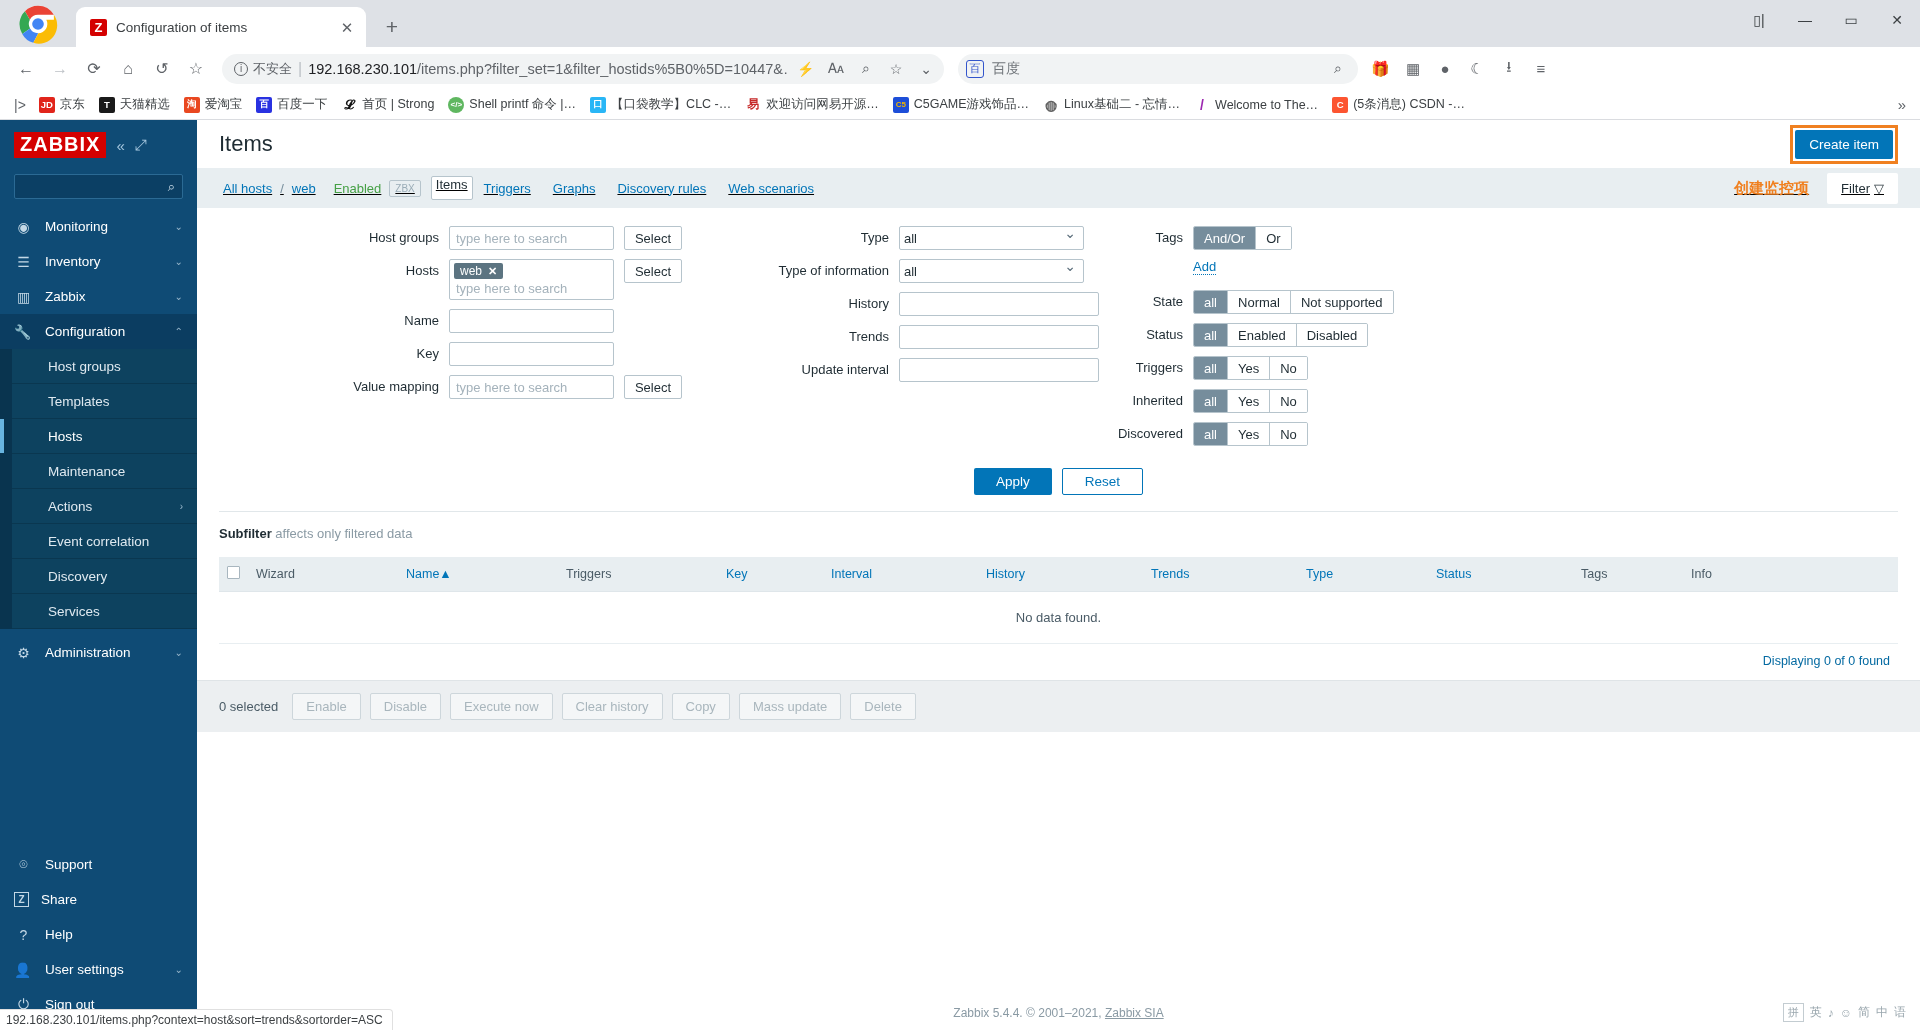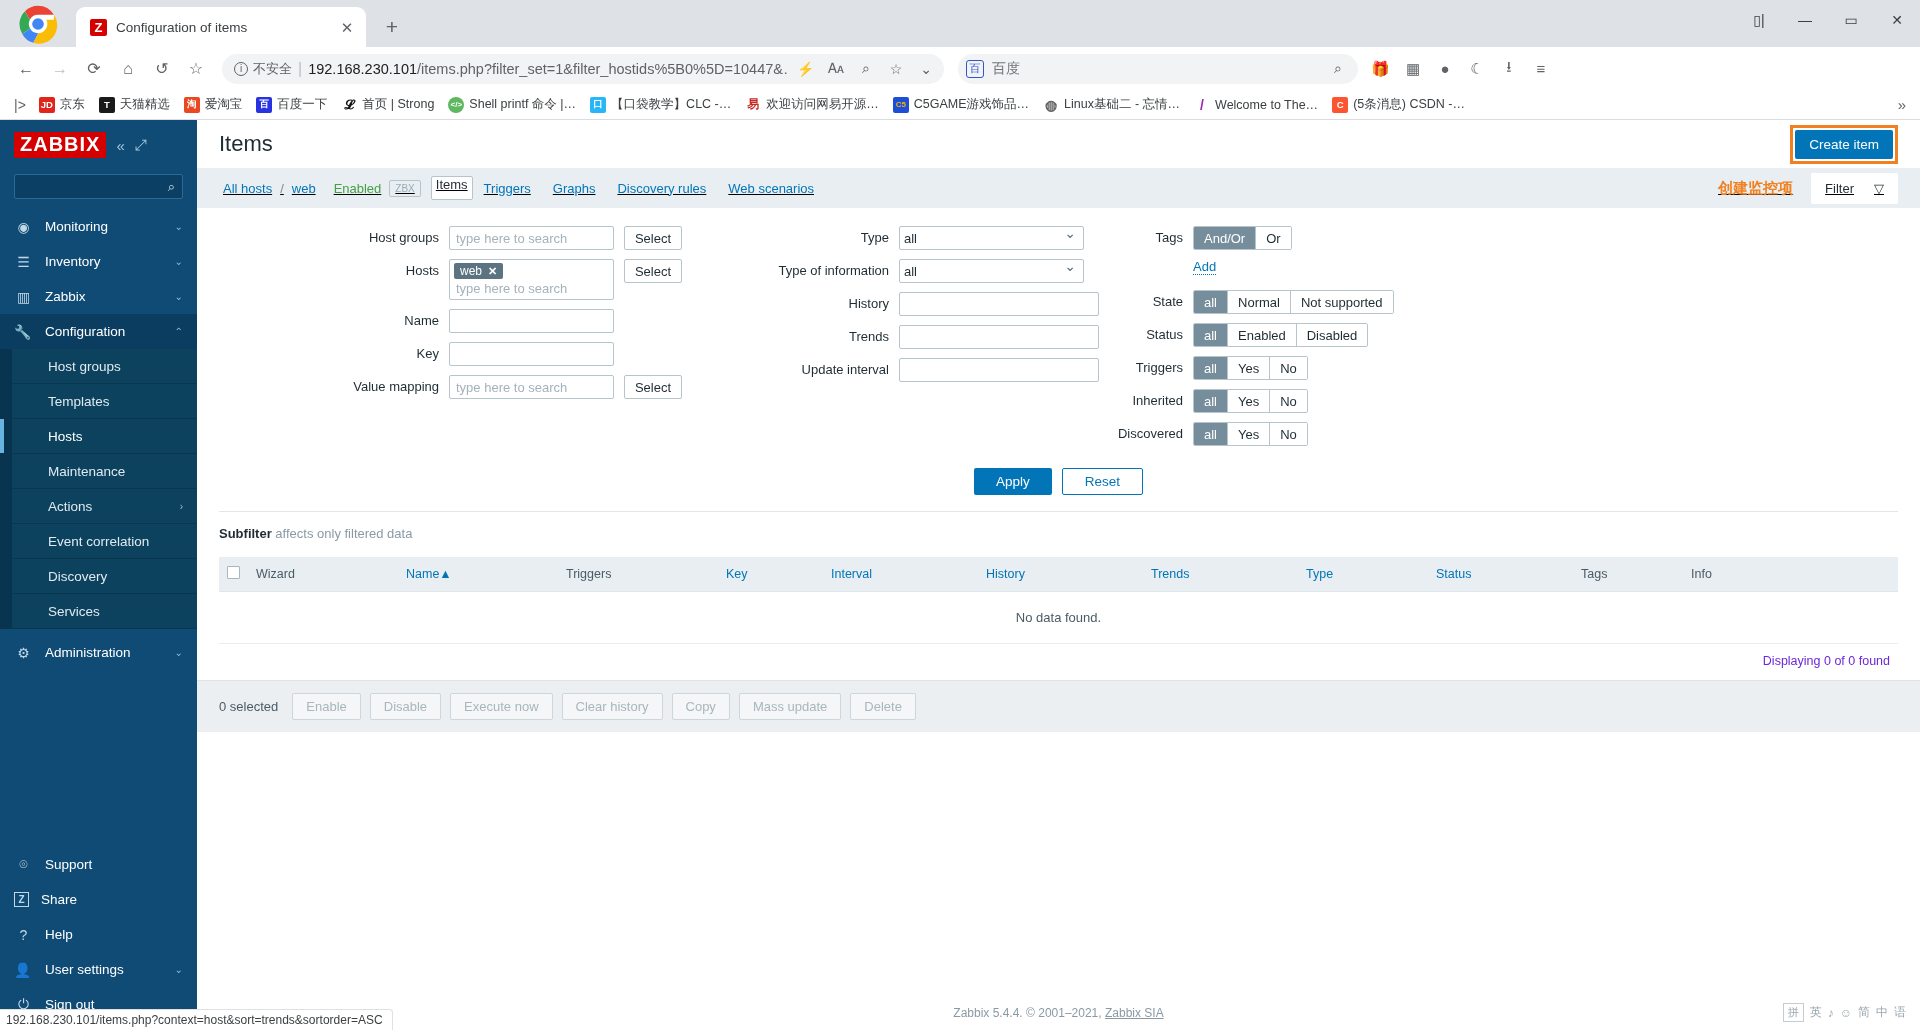--- a/index.html
+++ b/index.html
@@ -119,7 +119,7 @@
   .nav-note { margin-left:auto; display:flex; align-items:center; gap:18px; }
   .cn-annot { color:#f08020; font-size:15px; font-weight:bold; font-family:"DejaVu Sans",sans-serif; }
   .filter-tab { background:#fff; border-radius:2px; padding:8px 14px; font-size:13px; color:#1f2c33;
-    display:flex; align-items:center; gap:20px; }
+    display:flex; align-items:center; gap:4px; }
 
   
   .filter-body { background:#fff; padding:18px 22px 0; }

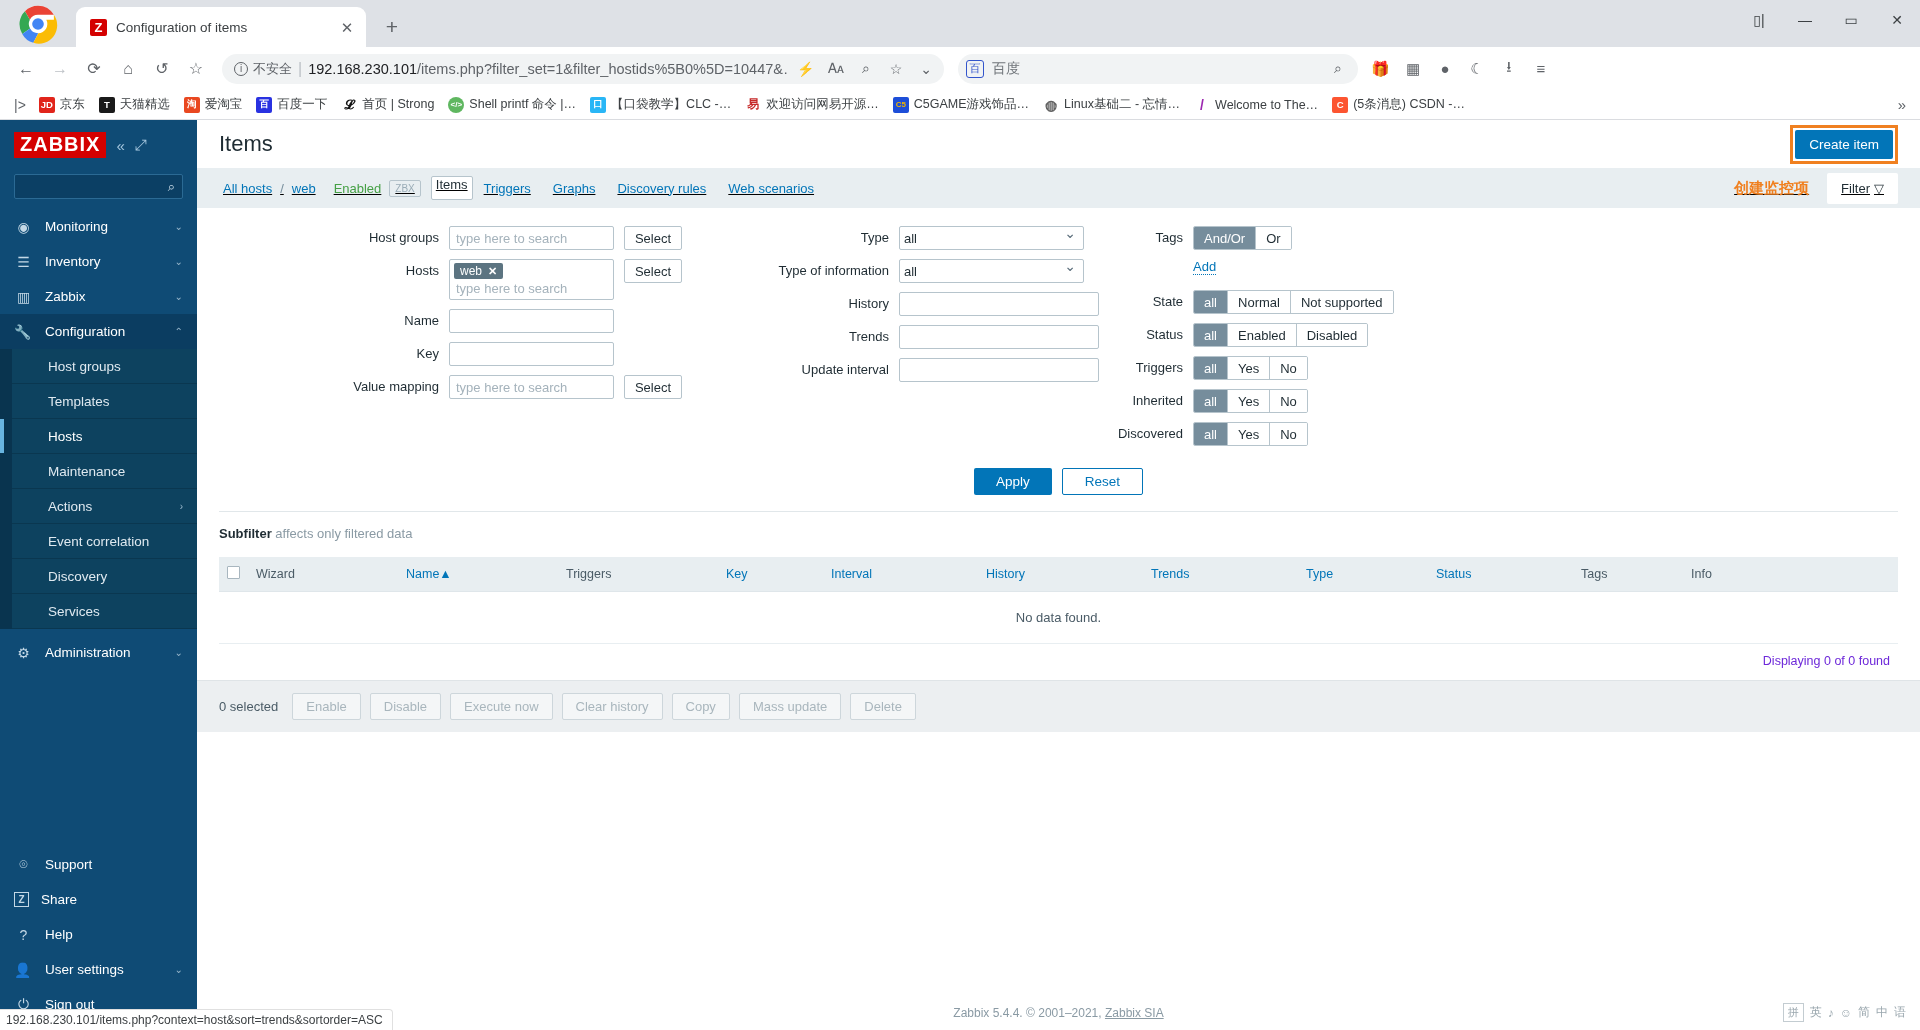--- a/index.html
+++ b/index.html
@@ -182,7 +182,7 @@
   .hdr-chk { width:13px; height:13px; border:1px solid #a8b6bf; background:#fff; display:inline-block; border-radius:1px;}
   td.nodata { text-align:center; padding:18px 8px; font-size:13px; color:#4a5b66;
     border-bottom:1px solid #e8eef1; }
-  .disp-row { text-align:right; font-size:12.5px; color:#6d28d9; padding:10px 8px 12px; }
+  .disp-row { text-align:right; font-size:12.5px; color:#0369a1; padding:10px 8px 12px; }
 
   .actions-bar { background:#eceff1; margin:0; padding:12px 22px; display:flex; align-items:center; gap:9px;
     border-top:1px solid #dfe4e7; }

